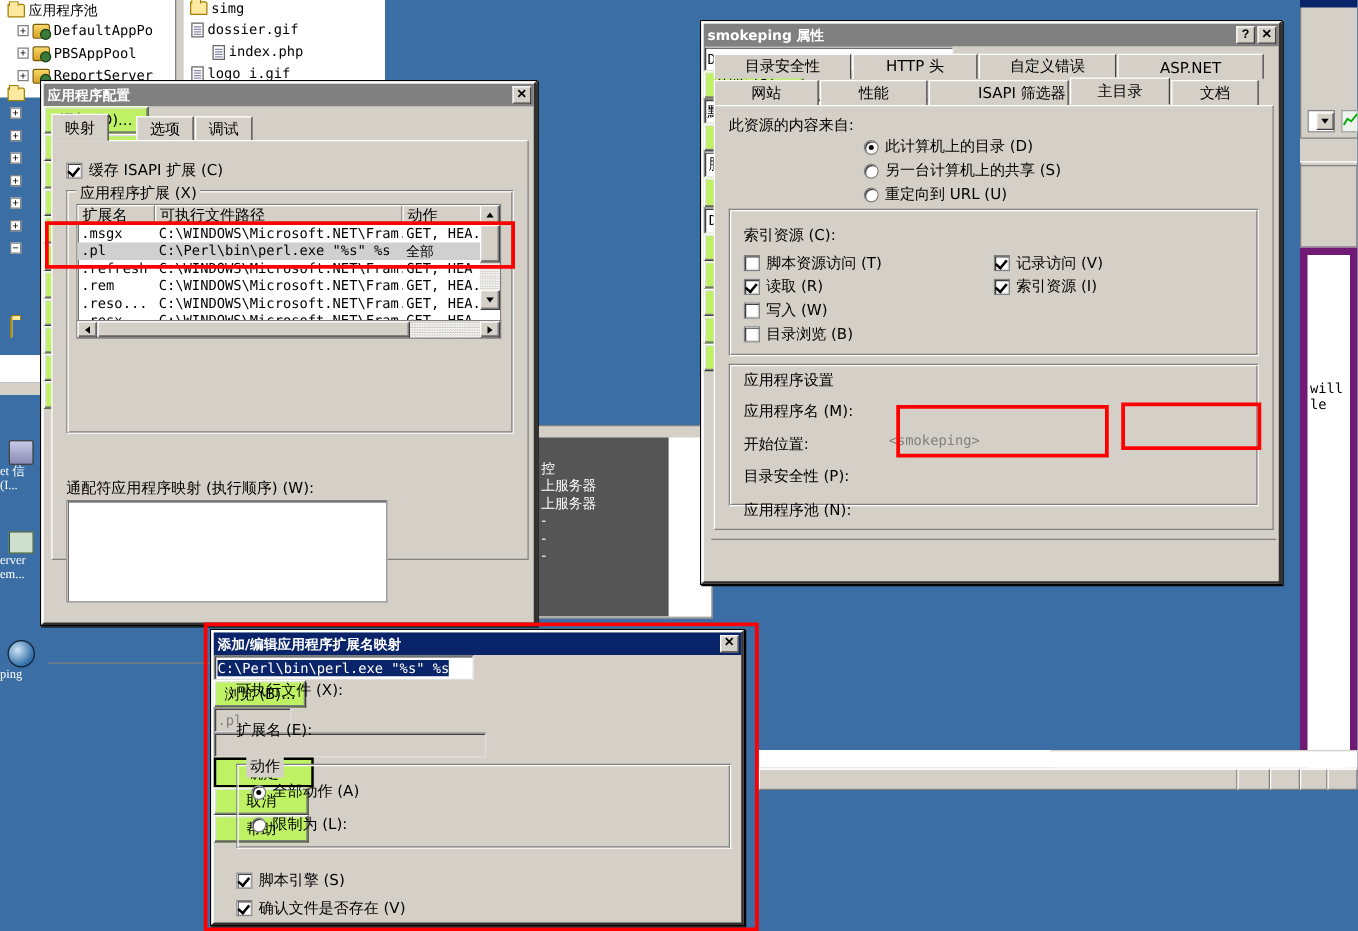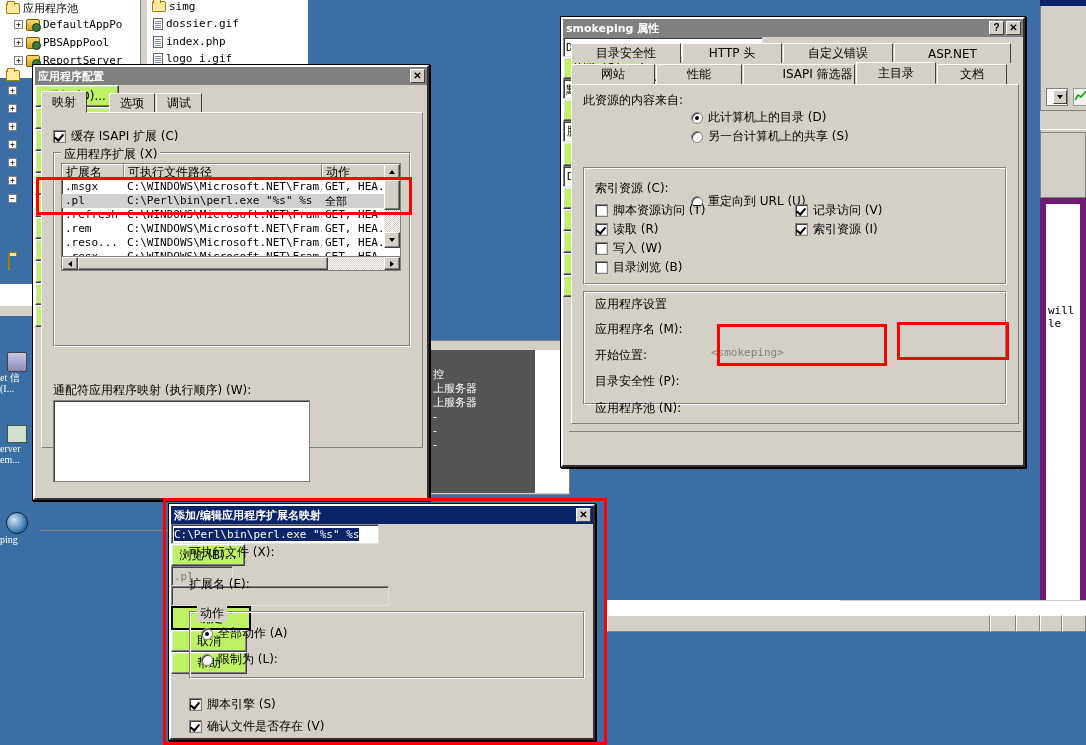--- a/index.html
+++ b/index.html
@@ -203,7 +203,7 @@
       <span class="pagefile"></span>
       <span>dossier.gif</span>
     </div>
-    <div class="treeitem" style="left:5px;top:35px;">
+    <div class="treeitem" style="left:22px;top:35px;">
       <span class="pagefile"></span>
       <span>index.php</span>
     </div>

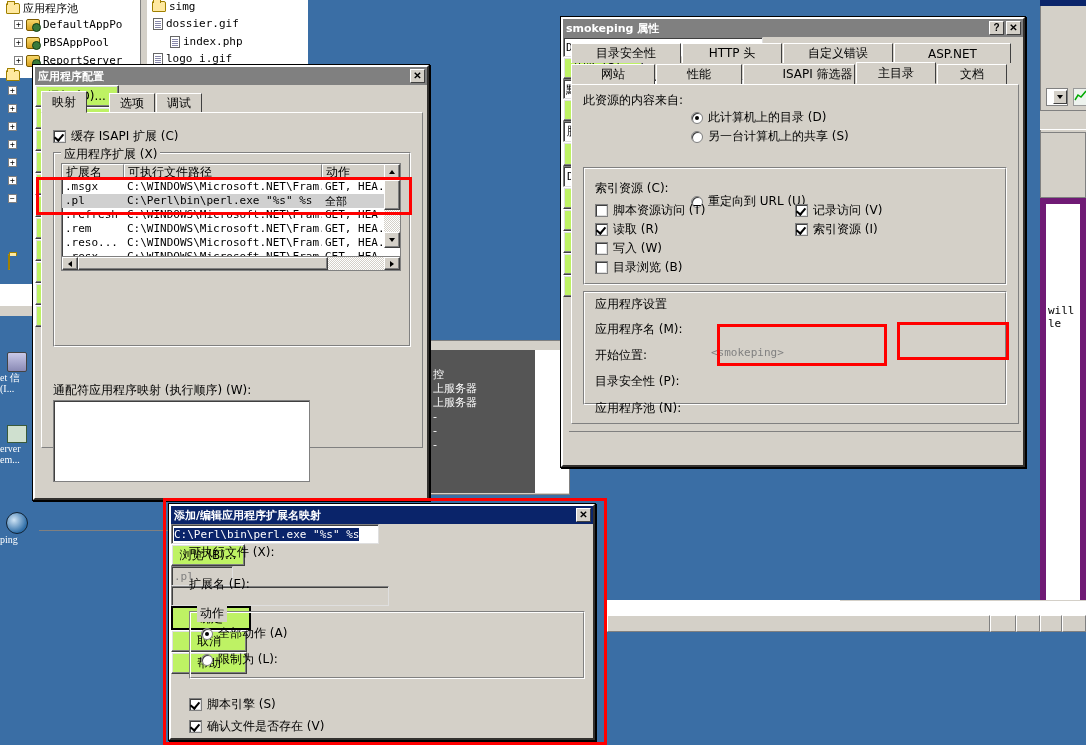--- a/index.html
+++ b/index.html
@@ -337,7 +337,7 @@
         <span class="rb"></span>
         <span>另一台计算机上的共享 (S)</span>
       </div>
-      <div class="chkrow" style="left:128px;top:128px;margin-top:46px;">
+      <div class="chkrow" style="left:128px;top:128px;">
         <span class="rb"></span>
         <span>重定向到 URL (U)</span>
       </div>

